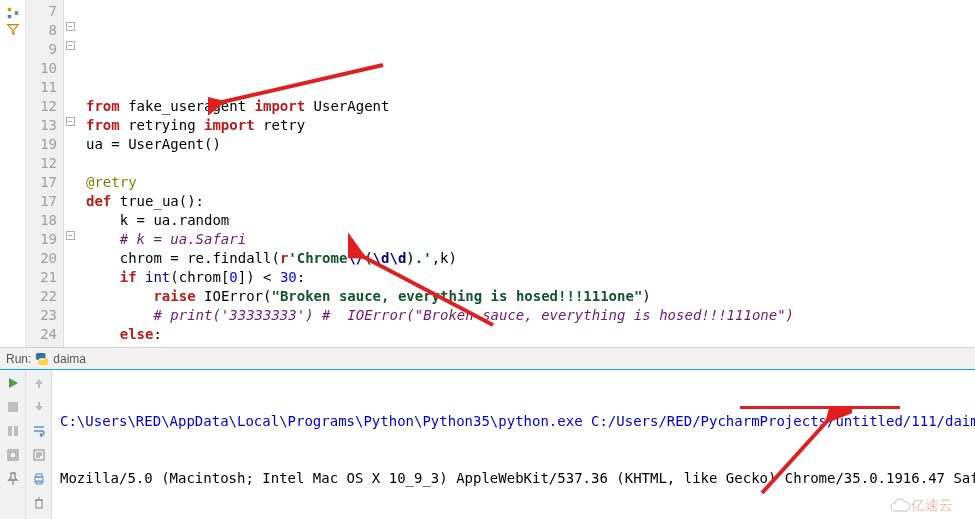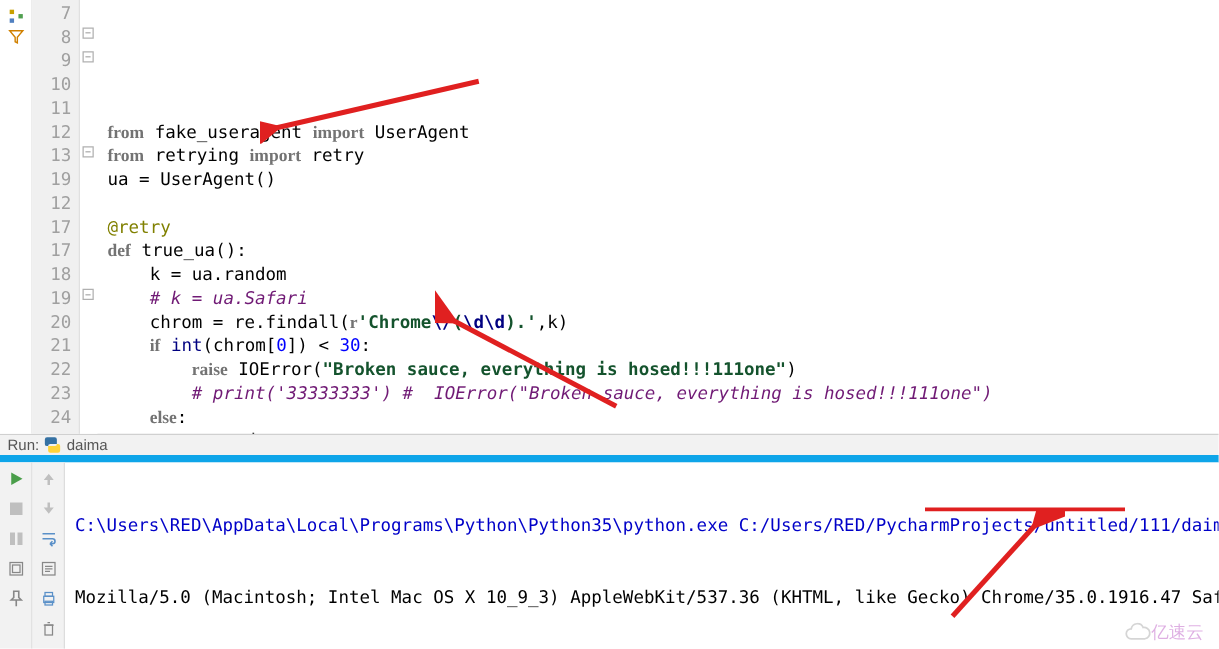--- a/index.html
+++ b/index.html
@@ -64,7 +64,7 @@
     overflow: hidden;
   }
   .code .line { height: 19px; }
-  .kw { color: #737373; font-weight: bold; font-family: Liberation Serif, serif; }
+  .kw { color: #b91c1c; font-weight: bold; }
   .fn { color: #000; }
   .str { color: #14532d; font-weight: bold; }
   .esc { color: #000080; font-weight: bold; }

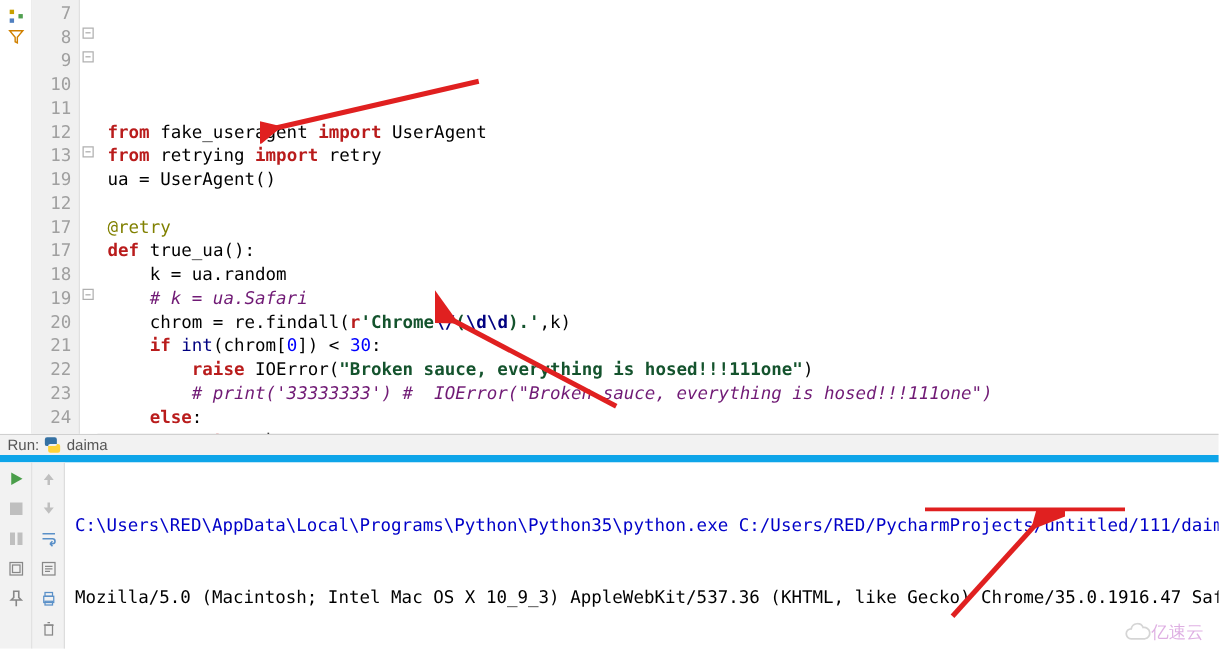--- a/index.html
+++ b/index.html
@@ -85,7 +85,7 @@
   .run-header {
     height: 22px;
     background: #f2f2f2;
-    border-bottom: 6px solid #0ea5e9;
+    border-bottom: 1px solid #0ea5e9;
     display: flex;
     align-items: center;
     padding-left: 6px;

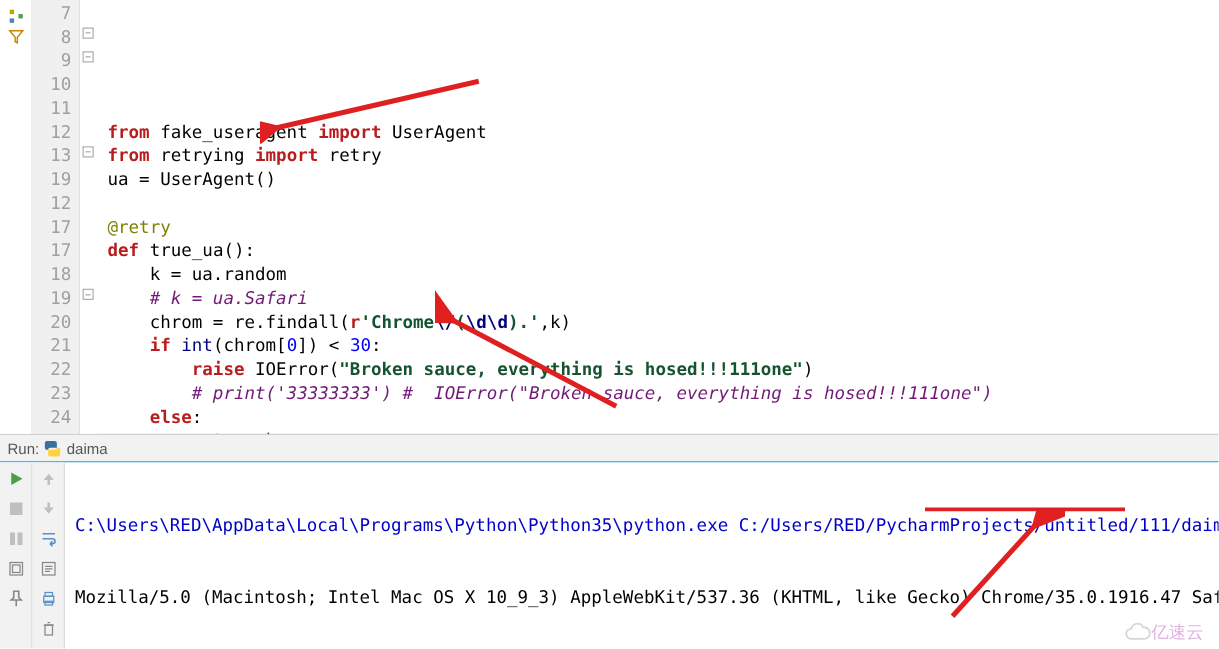--- a/index.html
+++ b/index.html
@@ -144,12 +144,12 @@
   .out { color: #000; }
   .watermark {
     position: absolute;
-    right: 12px;
+    right: 22px;
     bottom: 4px;
     opacity: 0.35;
     font-family: Arial, sans-serif;
     font-size: 14px;
-    color: #a21caf;
+    color: #c2410c;
     display: flex;
     align-items: center;
     gap: 0;

